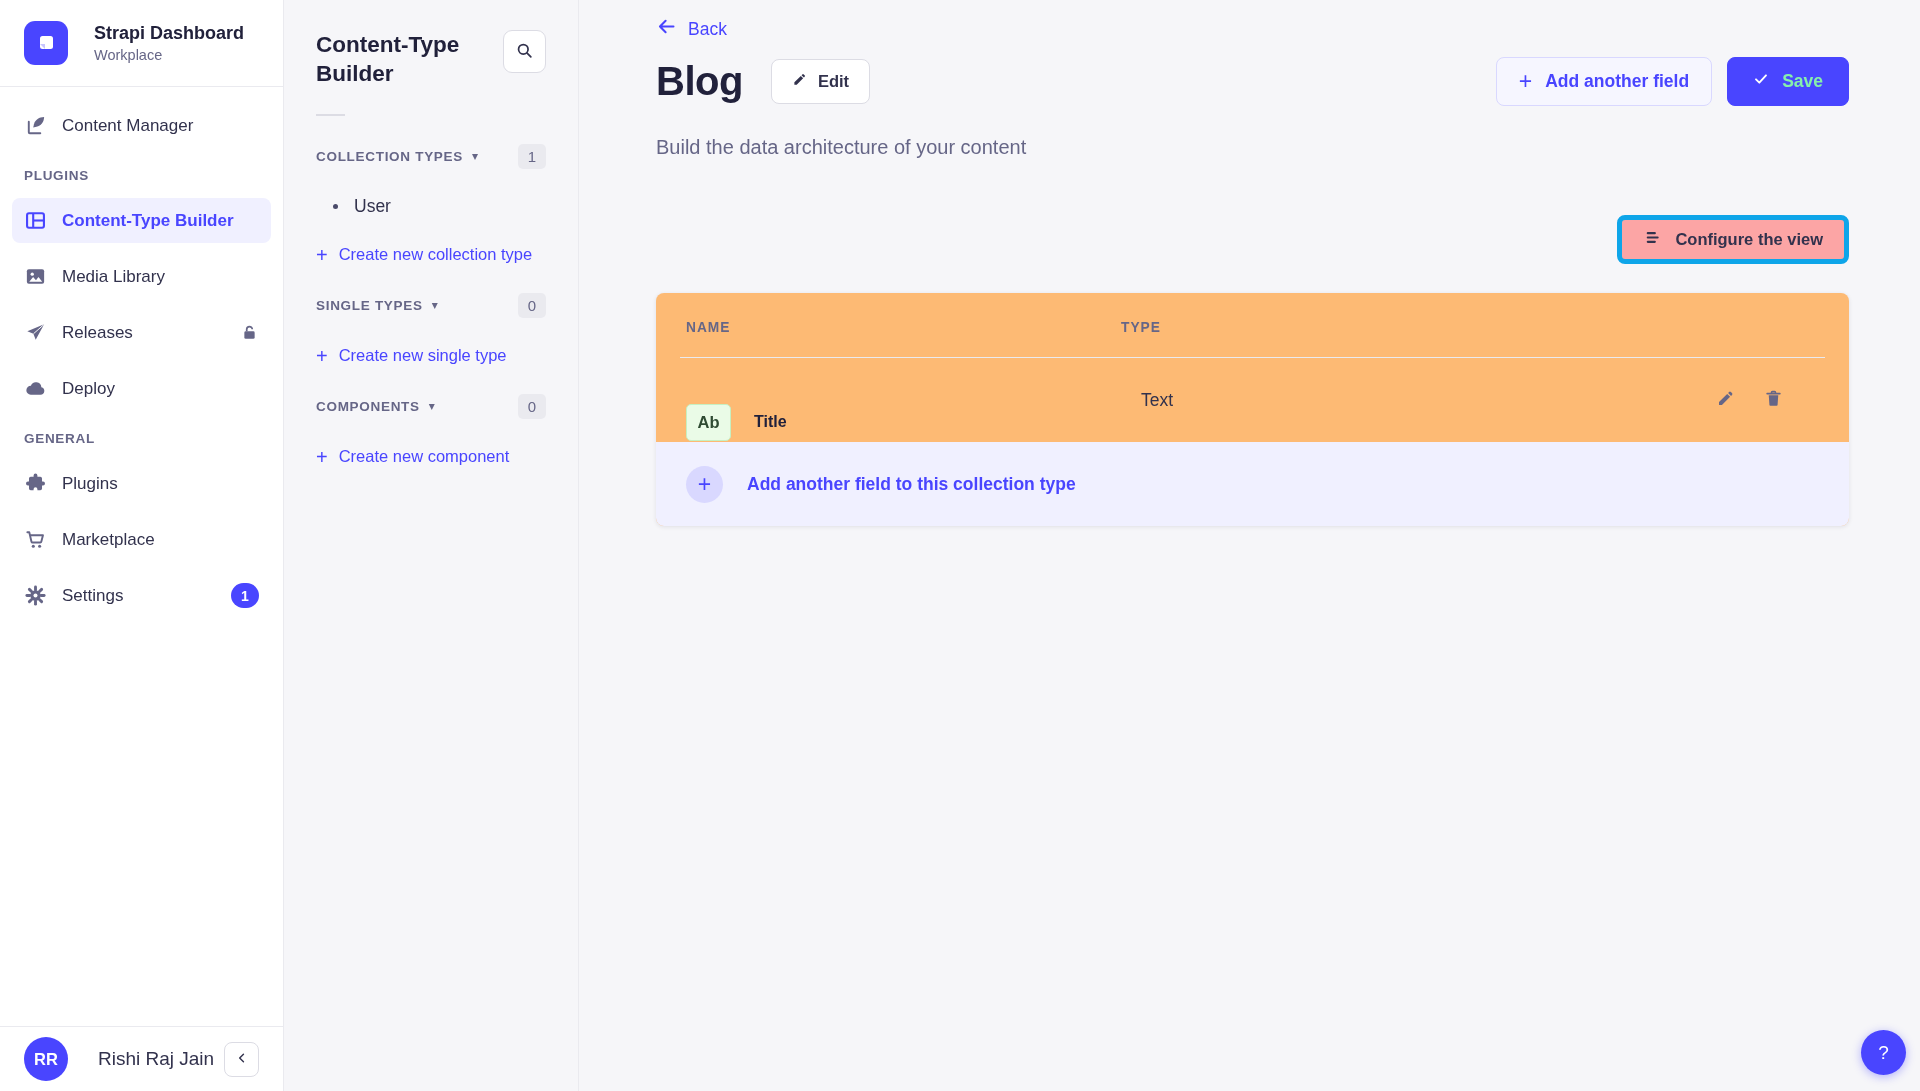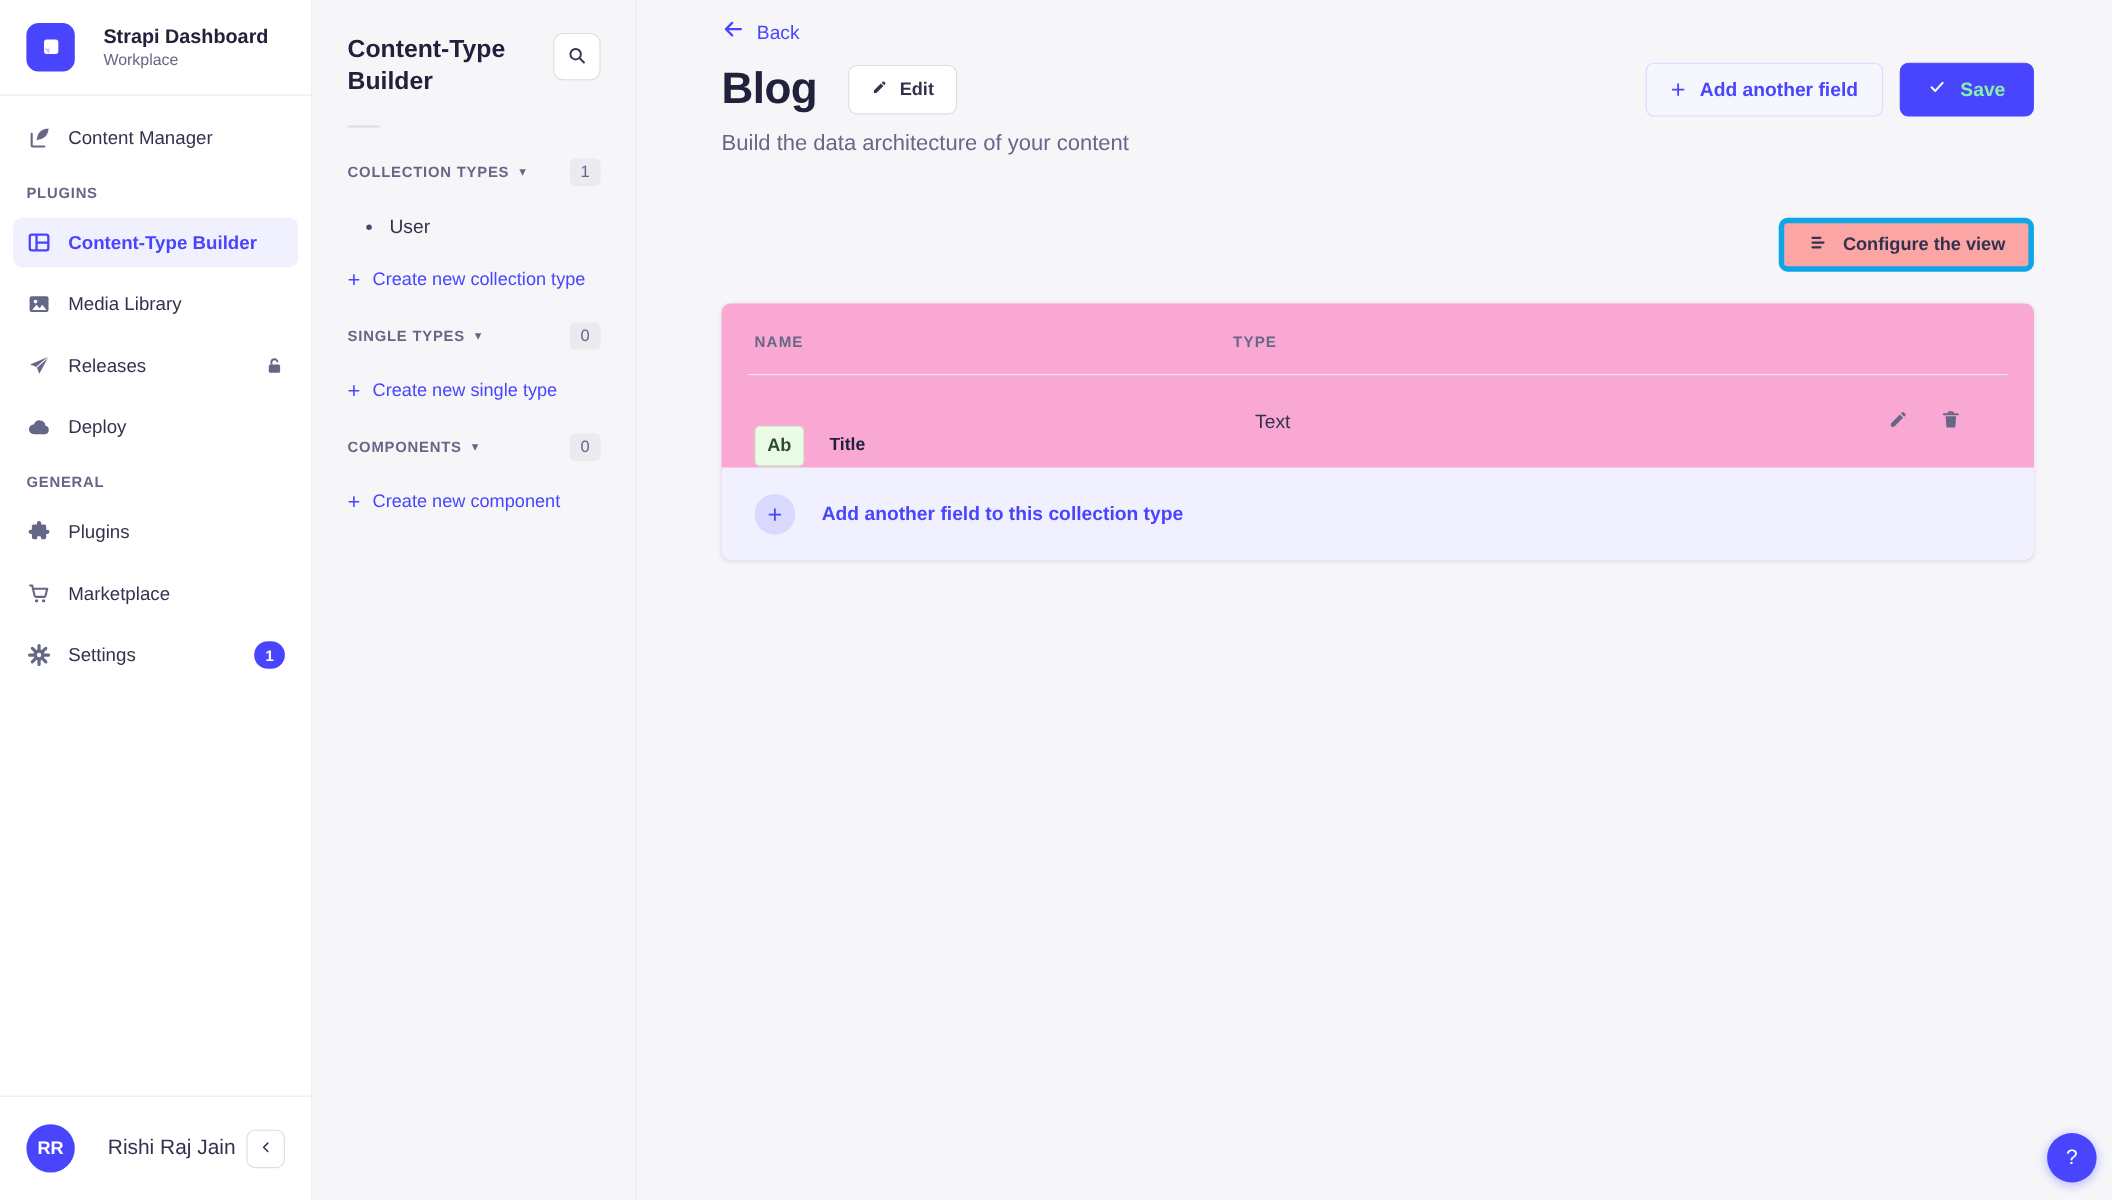--- a/index.html
+++ b/index.html
@@ -54,7 +54,7 @@
   .head-actions { margin-left:auto; display:flex; gap:15px; }
   .btn-secondary { display:flex; align-items:center; gap:13px; background:#f6f6ff; border:1px solid #d9d8ff; color:#4945ff; border-radius:8px; height:49px; padding:0 22px; font-size:17.5px; font-weight:bold; cursor:pointer; }
   .btn-primary { display:flex; align-items:center; gap:13px; background:#4945ff; border:1px solid #4945ff; color:#86efac; border-radius:8px; height:49px; padding:0 25px; font-size:17.5px; font-weight:bold; cursor:pointer;text-align:right; }
-  .subtitle { margin-top:13px; font-size:20px; color:#666687; }
+  .subtitle { margin-top:30px; font-size:20px; color:#666687; }
   .configure-row { display:flex; justify-content:flex-end; margin-top:56px; }
   .btn-tertiary { display:flex; align-items:center; gap:13px; background:#fca5a5; border:5px solid #0ea5e9; color:#32324d; border-radius:8px; height:49px; padding:0 21px; font-size:16.5px; font-weight:bold; cursor:pointer; }
 

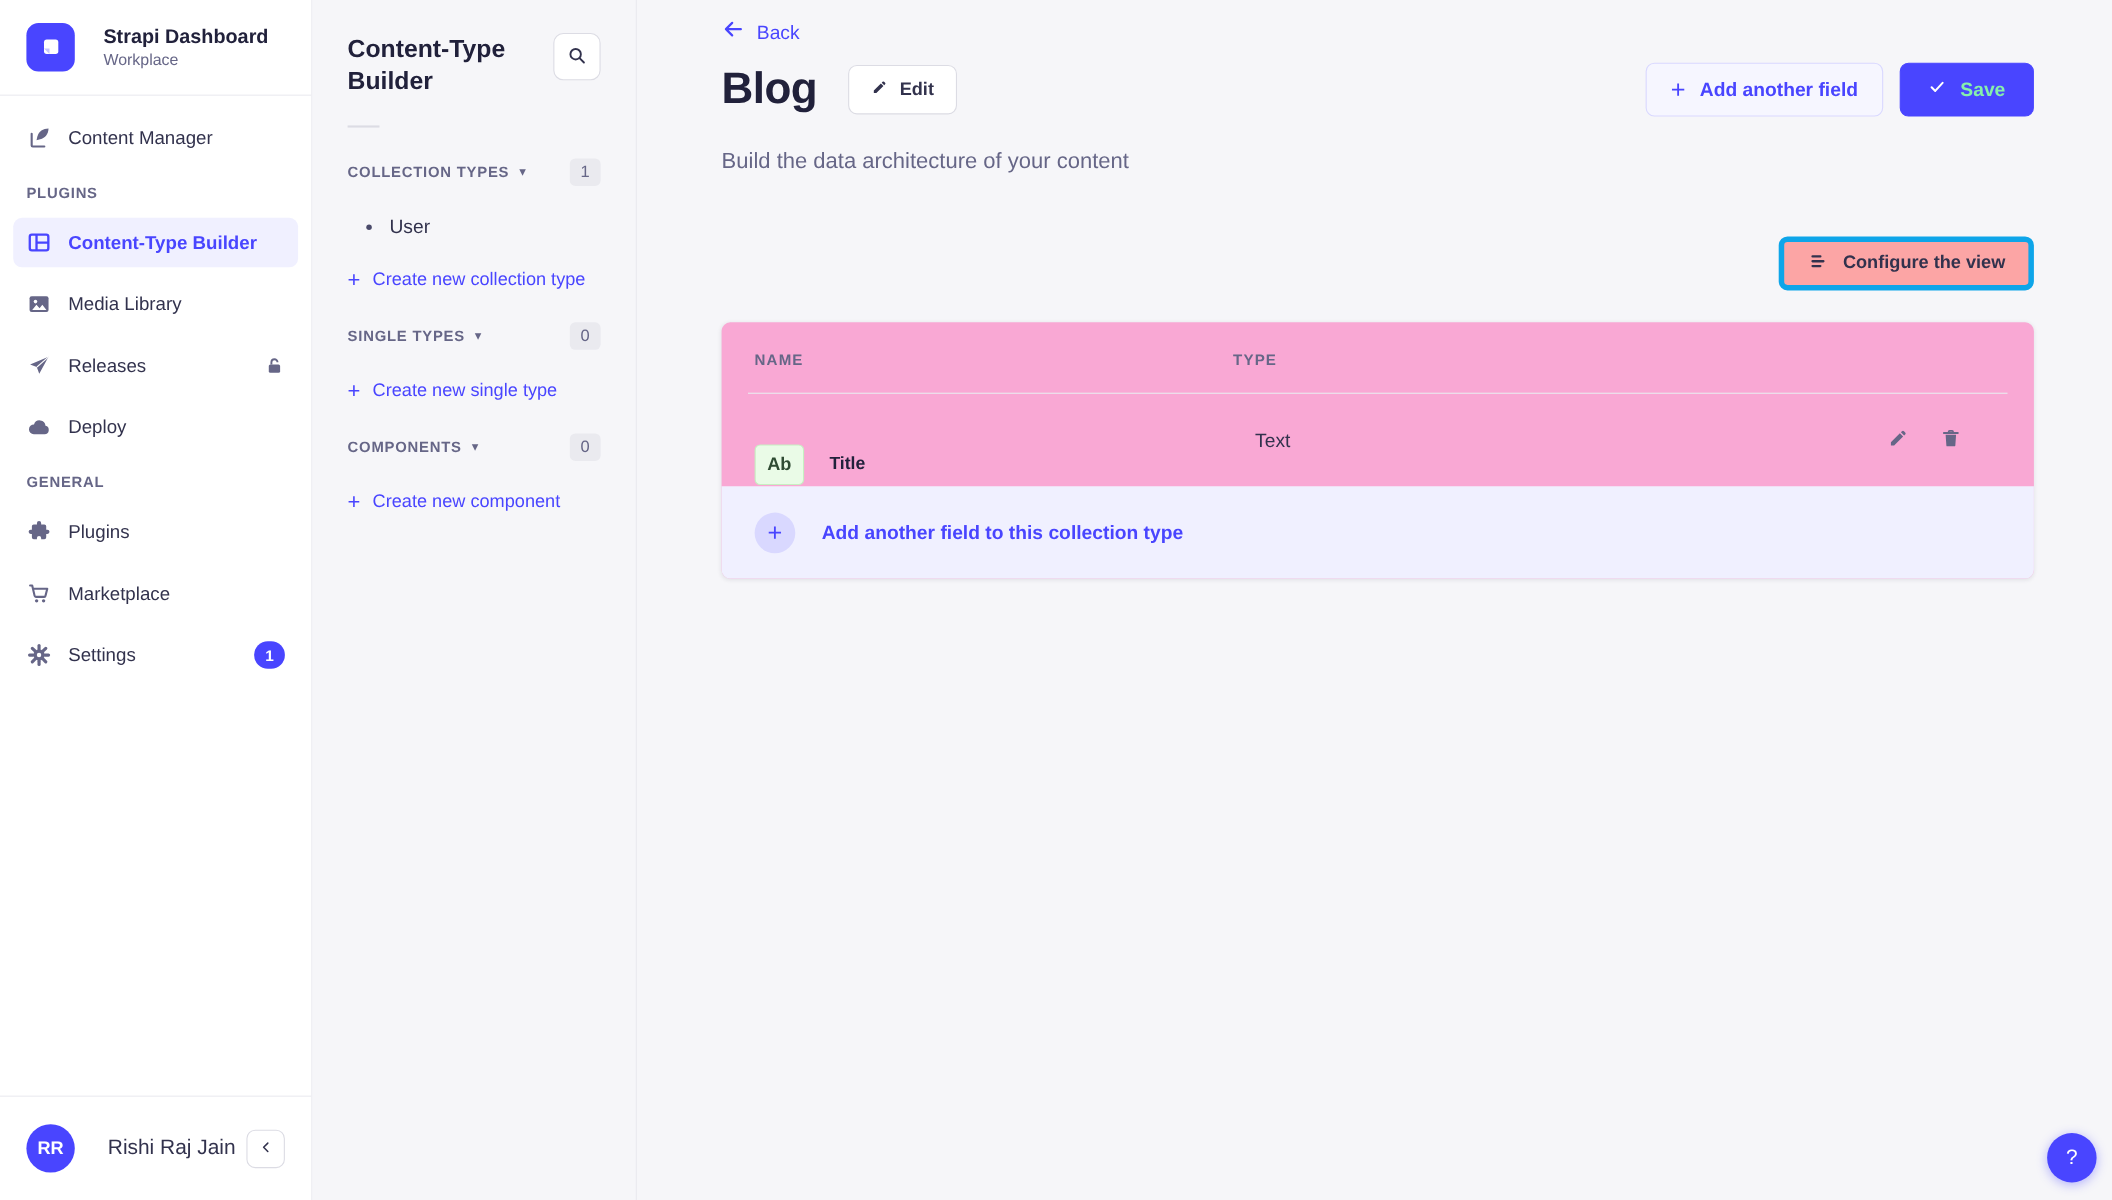--- a/index.html
+++ b/index.html
@@ -58,7 +58,7 @@
   .configure-row { display:flex; justify-content:flex-end; margin-top:56px; }
   .btn-tertiary { display:flex; align-items:center; gap:13px; background:#fca5a5; border:5px solid #0ea5e9; color:#32324d; border-radius:8px; height:49px; padding:0 21px; font-size:16.5px; font-weight:bold; cursor:pointer; }
 
-  .card { margin-top:29px; background:#f9a8d4; border-radius:8px; box-shadow:0 1px 4px rgba(33,33,52,.1); }
+  .card { margin-top:29px; background:#fdba74; border-radius:8px; box-shadow:0 1px 4px rgba(33,33,52,.1); }
   .thead { display:grid; grid-template-columns:435px 1fr 230px; padding:27px 30px 22px; }
   .th { font-size:13.75px; font-weight:bold; color:#666687; letter-spacing:1px; }
   .tdivider { height:1px; background:#eaeaef; margin:0 24px; }

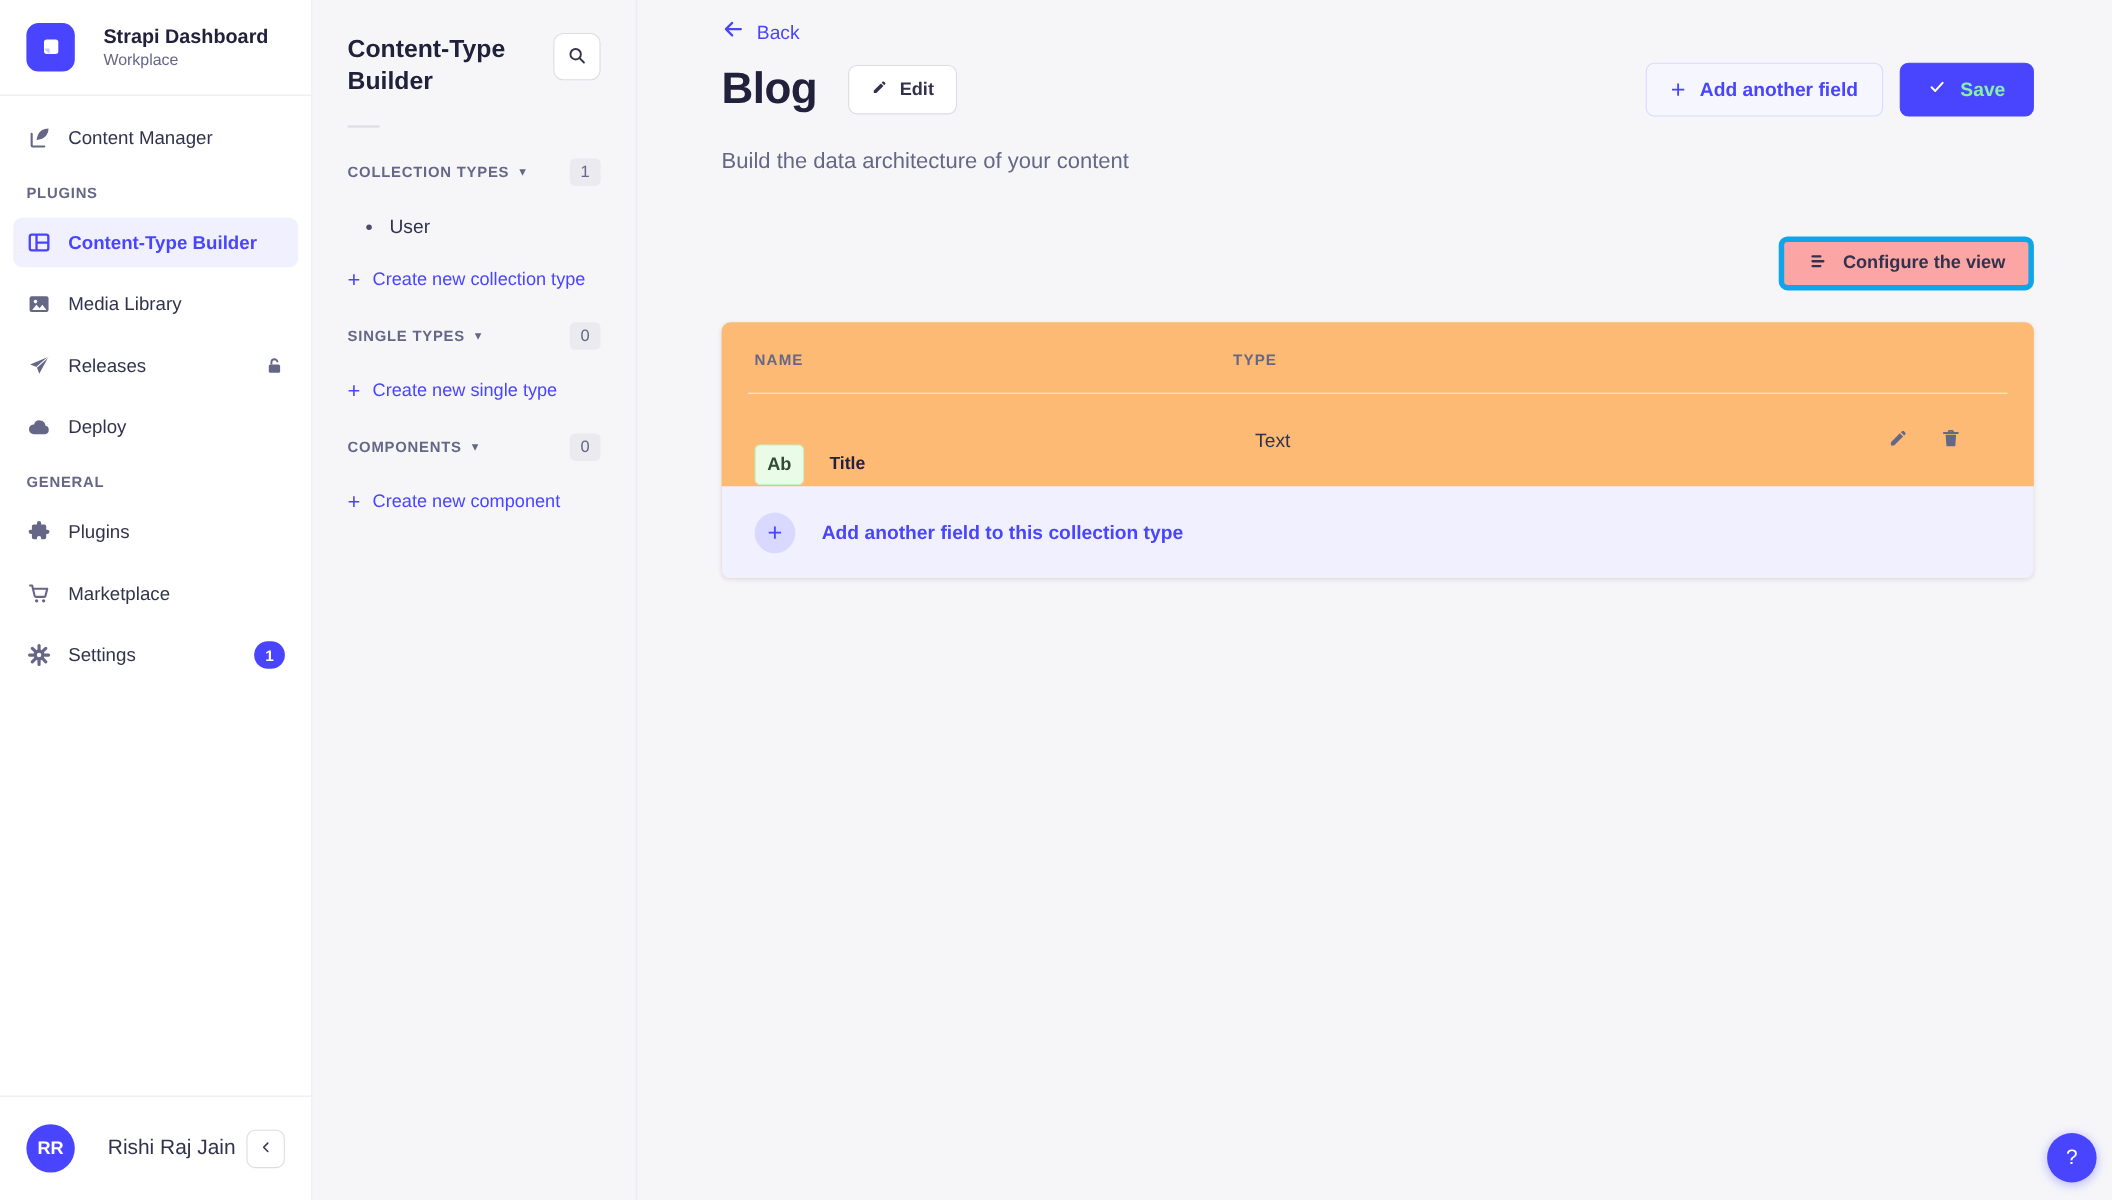--- a/index.html
+++ b/index.html
@@ -25,7 +25,7 @@
   .section-label { font-size:13.5px; font-weight:bold; color:#666687; letter-spacing:.7px; margin:20px 12px 15px; }
   .badge-circle { margin-left:auto; background:#4945ff; color:#fff; font-size:14px; font-weight:bold; min-width:28px; height:25px; border-radius:13px; display:flex; align-items:center; justify-content:center; }
   .lock-wrap { margin-left:auto; display:flex; }
-  .nav-footer { border-top:1px solid #eaeaef; padding:25px 24px; display:flex; align-items:center; }
+  .nav-footer { border-top:1px solid #eaeaef; padding:10px 24px; display:flex; align-items:center; }
   .avatar { width:44px; height:44px; border-radius:50%; background:#4945ff; color:#fff; font-size:16.5px; font-weight:bold; display:flex; align-items:center; justify-content:center; flex:none; }
   .user-name { font-size:19px; color:#32324d; margin-left:30px; }
   .collapse-btn { margin-left:auto; width:35px; height:35px; border-radius:8px; background:#fff; border:1px solid #dcdce4; display:flex; align-items:center; justify-content:center; cursor:pointer; }

